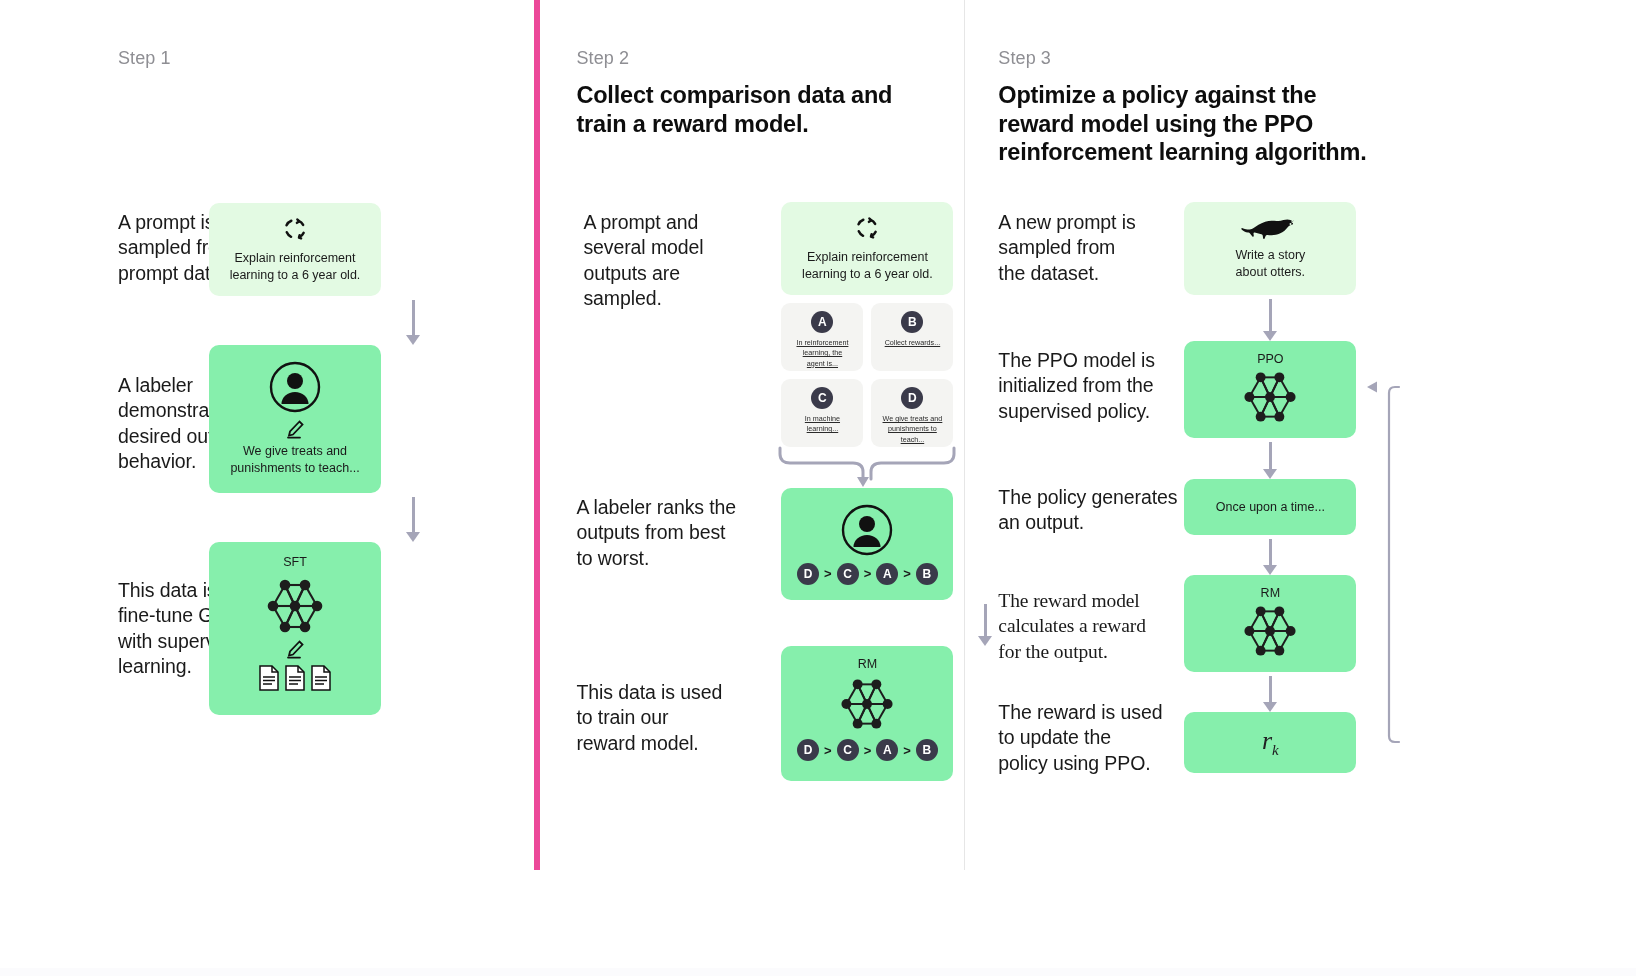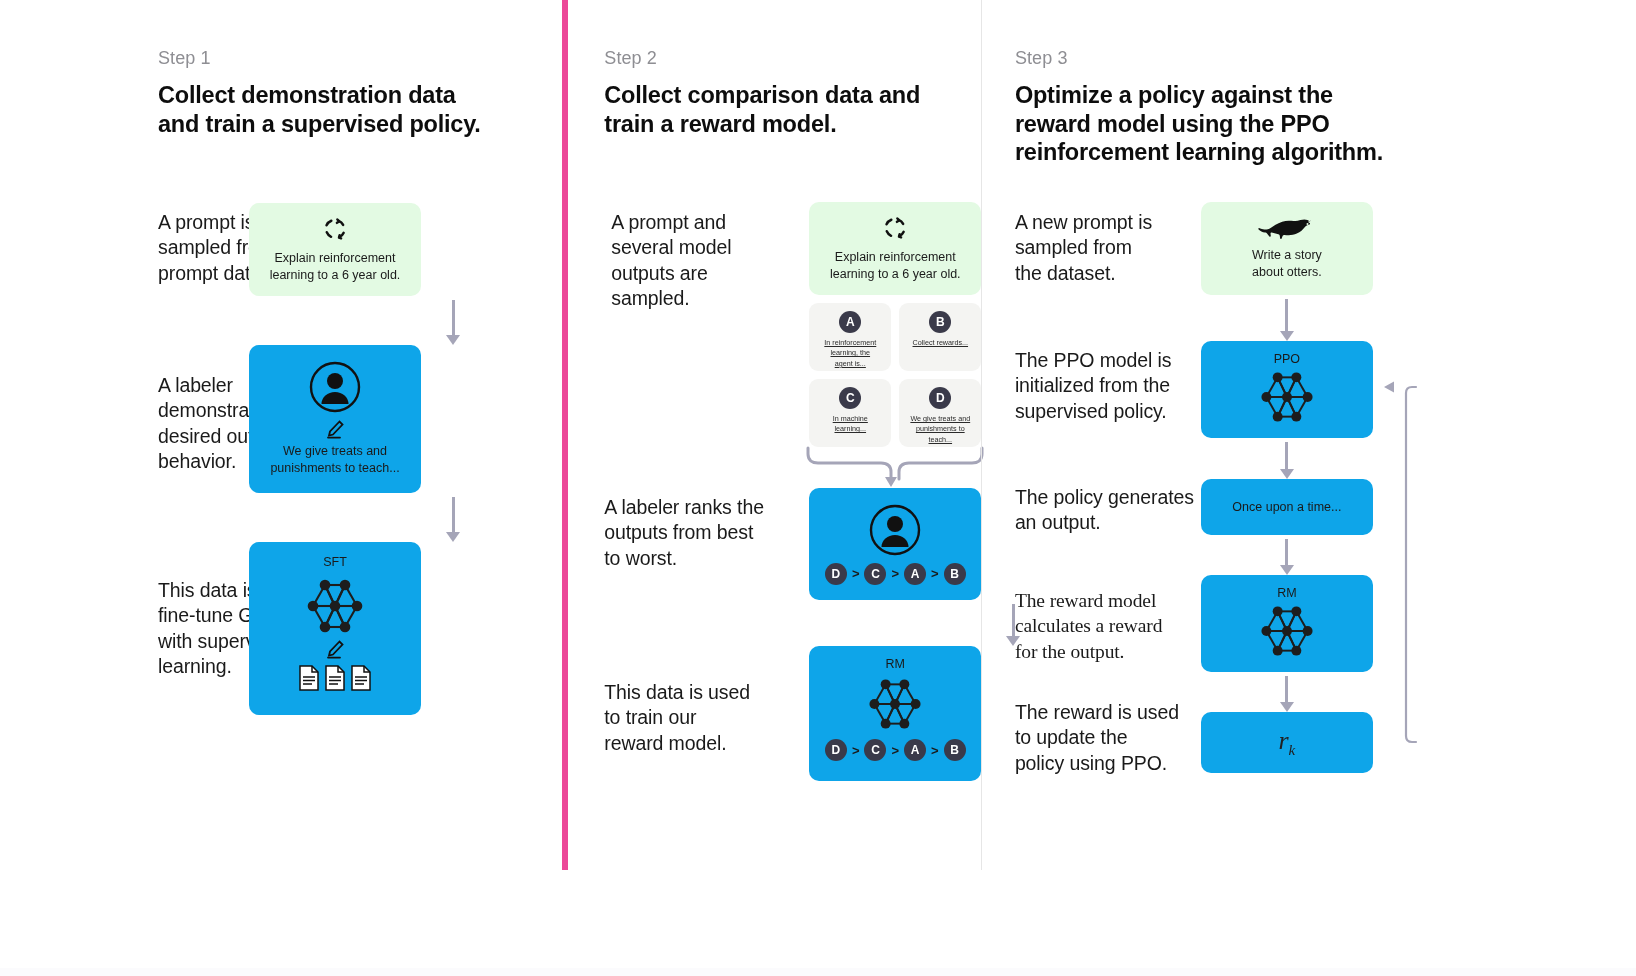--- a/index.html
+++ b/index.html
@@ -13,7 +13,7 @@
   .page { position: relative; width: 1636px; height: 976px; background:#fff; }
 
   
-  .columns { position:absolute; left:0; top:0; width:1565px; height:870px; display:flex;padding-left:40px; }
+  .columns { position:absolute; left:0; top:0; width:1565px; height:870px; display:flex; }
   .column { position:relative; padding-top:48px; }
   .col1 { width: 556px; padding-left:118px; }
   .col2 { width: 450px; padding-left:36px; border-left:6px solid #ec4899; }

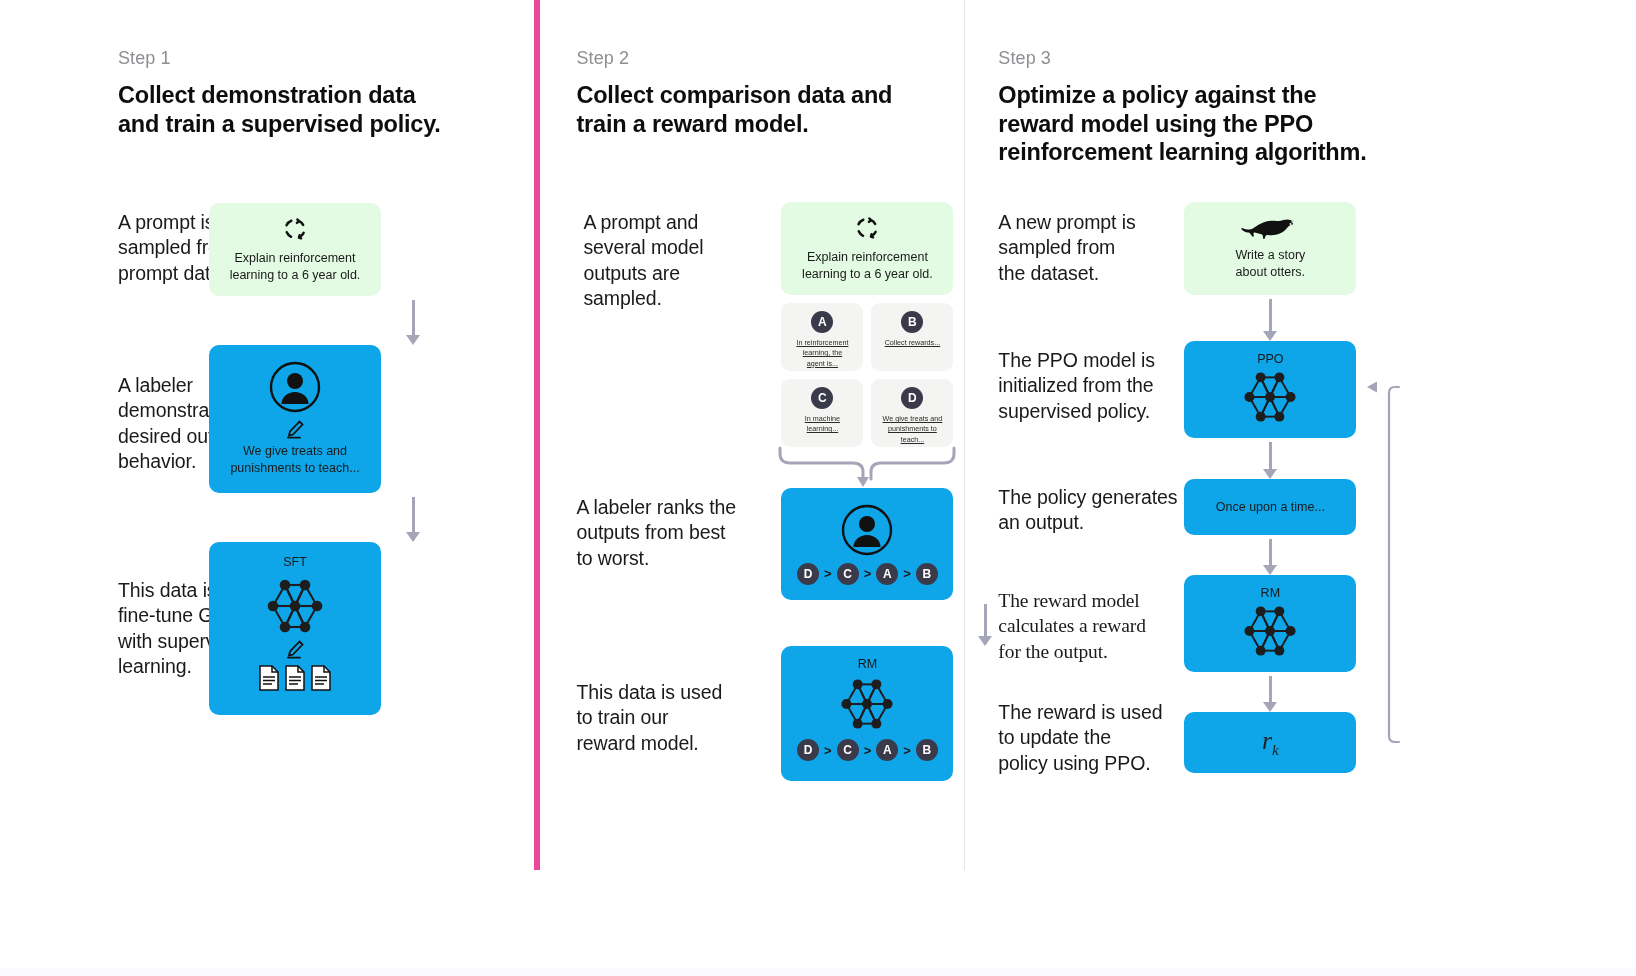--- a/index.html
+++ b/index.html
@@ -73,8 +73,6 @@
 
   <div class="column col1">
     <div class="step-label">Step 1</div>
-    <div class="step-title" style="white-space:pre-line;">Collect demonstration data
-and train a supervised policy.</div>
 
     <div class="body-area" style="position:absolute; left:0; top:155px; width:556px; height:620px;">
 

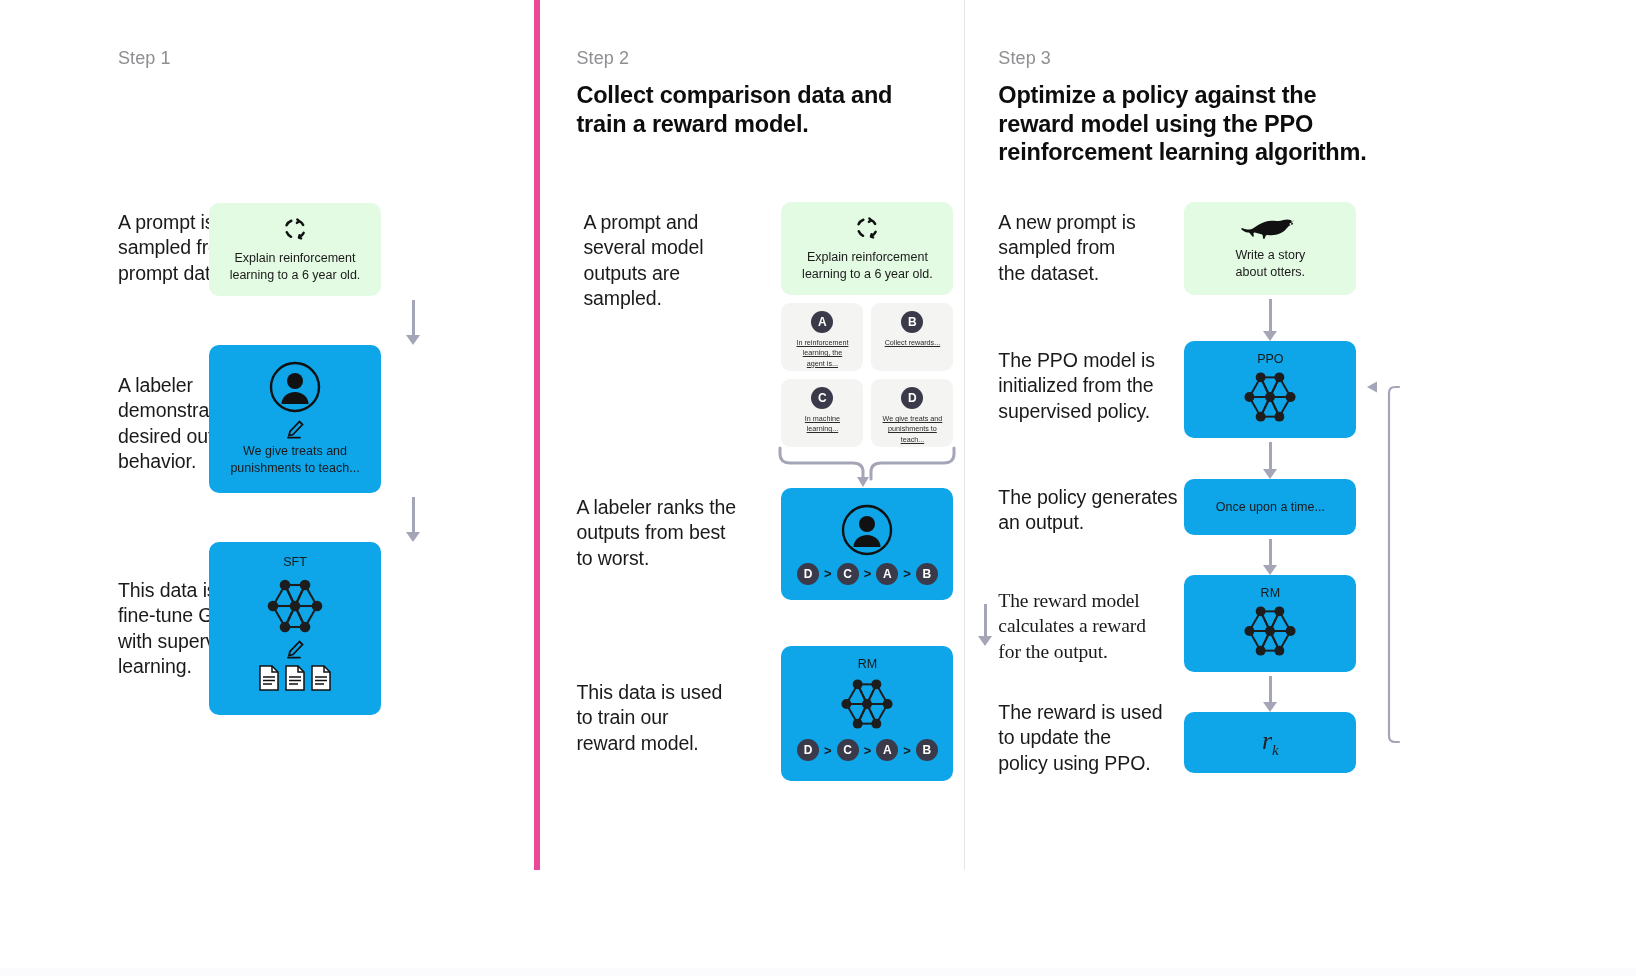--- a/index.html
+++ b/index.html
@@ -27,7 +27,7 @@
   .desc { position:absolute; font-size:19.5px; line-height:1.3; color:#1a1a1a; letter-spacing:-.1px; }
 
   .card {
-    background:#0ea5e9; border-radius:10px;
+    background:#86efac; border-radius:10px;
     display:flex; flex-direction:column; align-items:center; justify-content:center;
     text-align:center;
   }

